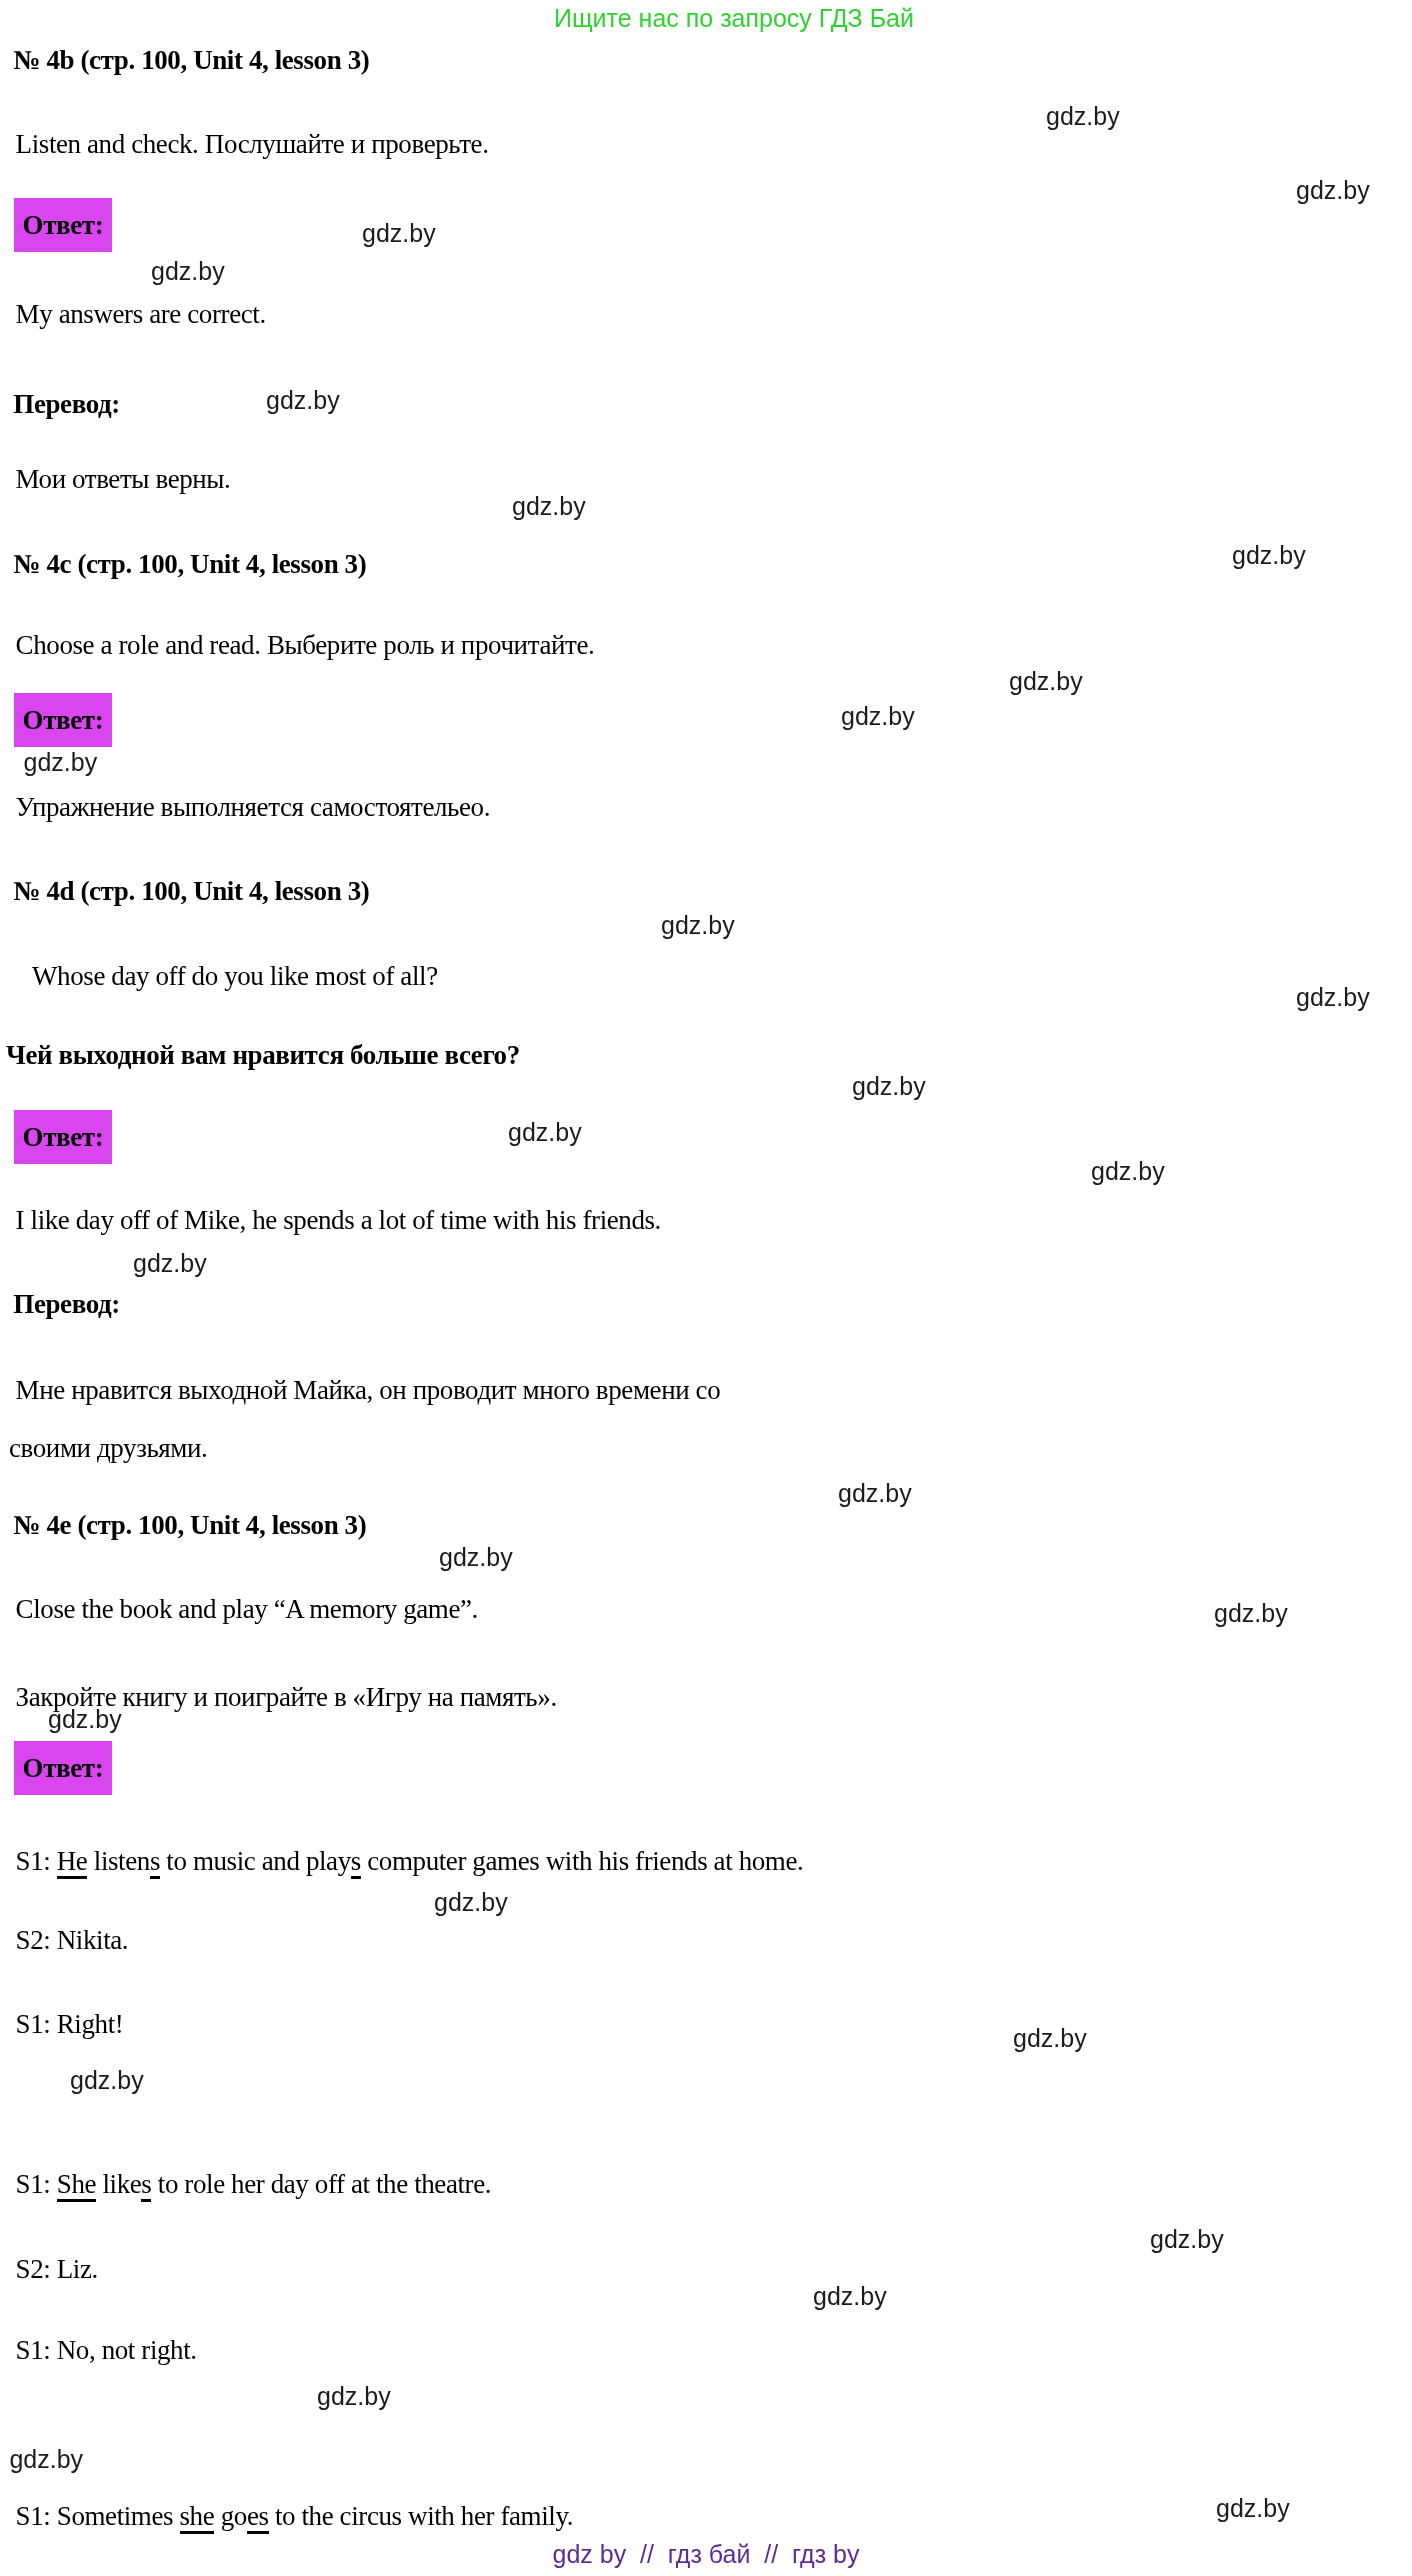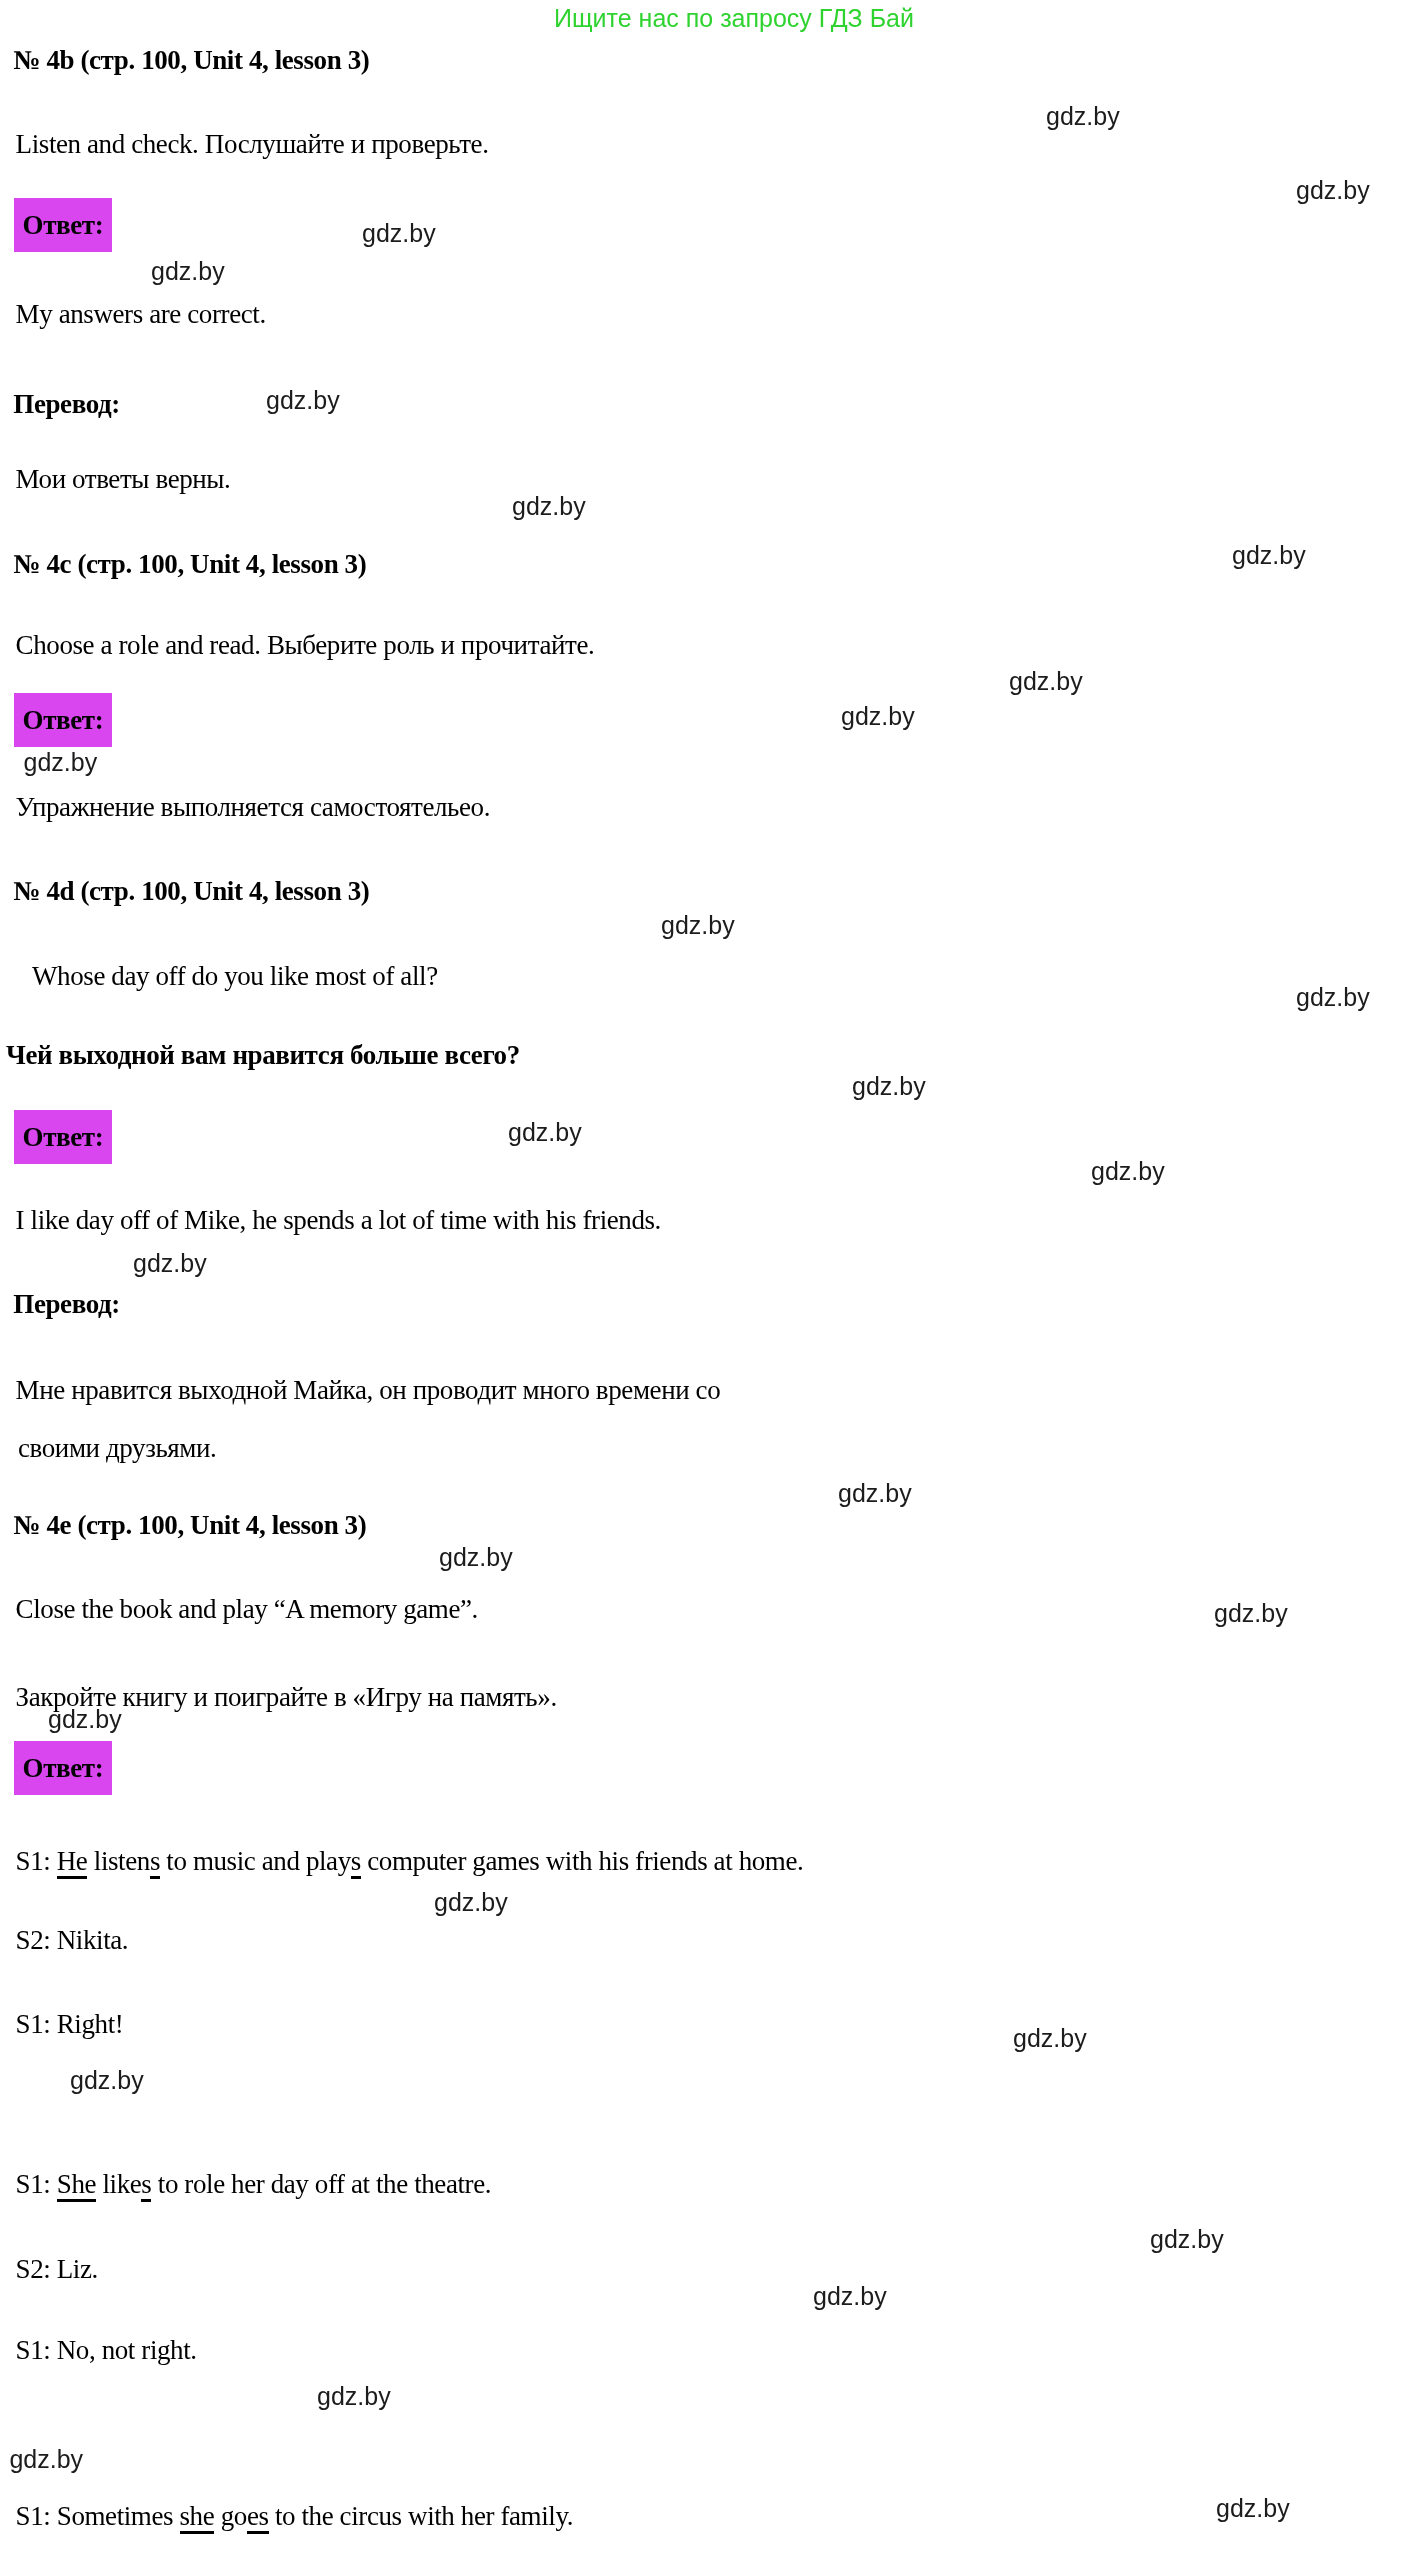--- a/index.html
+++ b/index.html
@@ -76,7 +76,7 @@
       <div class="blk" style="left: 15.6px; top: 1196px;">I like day off of Mike, he spends a lot of time with his friends.</div>
       <div class="blk translation-label" style="left: 13.3px; top: 1280px;">Перевод:</div>
       <div class="blk" style="left: 15.6px; top: 1366px;">Мне нравится выходной Майка, он проводит много времени со</div>
-      <div class="blk" style="left: 18px; top: 1424px; text-align: right;">своими друзьями.</div>
+      <div class="blk" style="left: 9px; top: 1424px; text-align: right;">своими друзьями.</div>
       <div class="blk heading" style="left: 13.3px; top: 1501px;">№ 4e (стр. 100, Unit 4, lesson 3)</div>
       <div class="blk" style="left: 15.6px; top: 1585px;">Close the book and play “A memory game”.</div>
       <div class="blk" style="left: 15.6px; top: 1673px;">Закройте книгу и поиграйте в «Игру на память».</div>

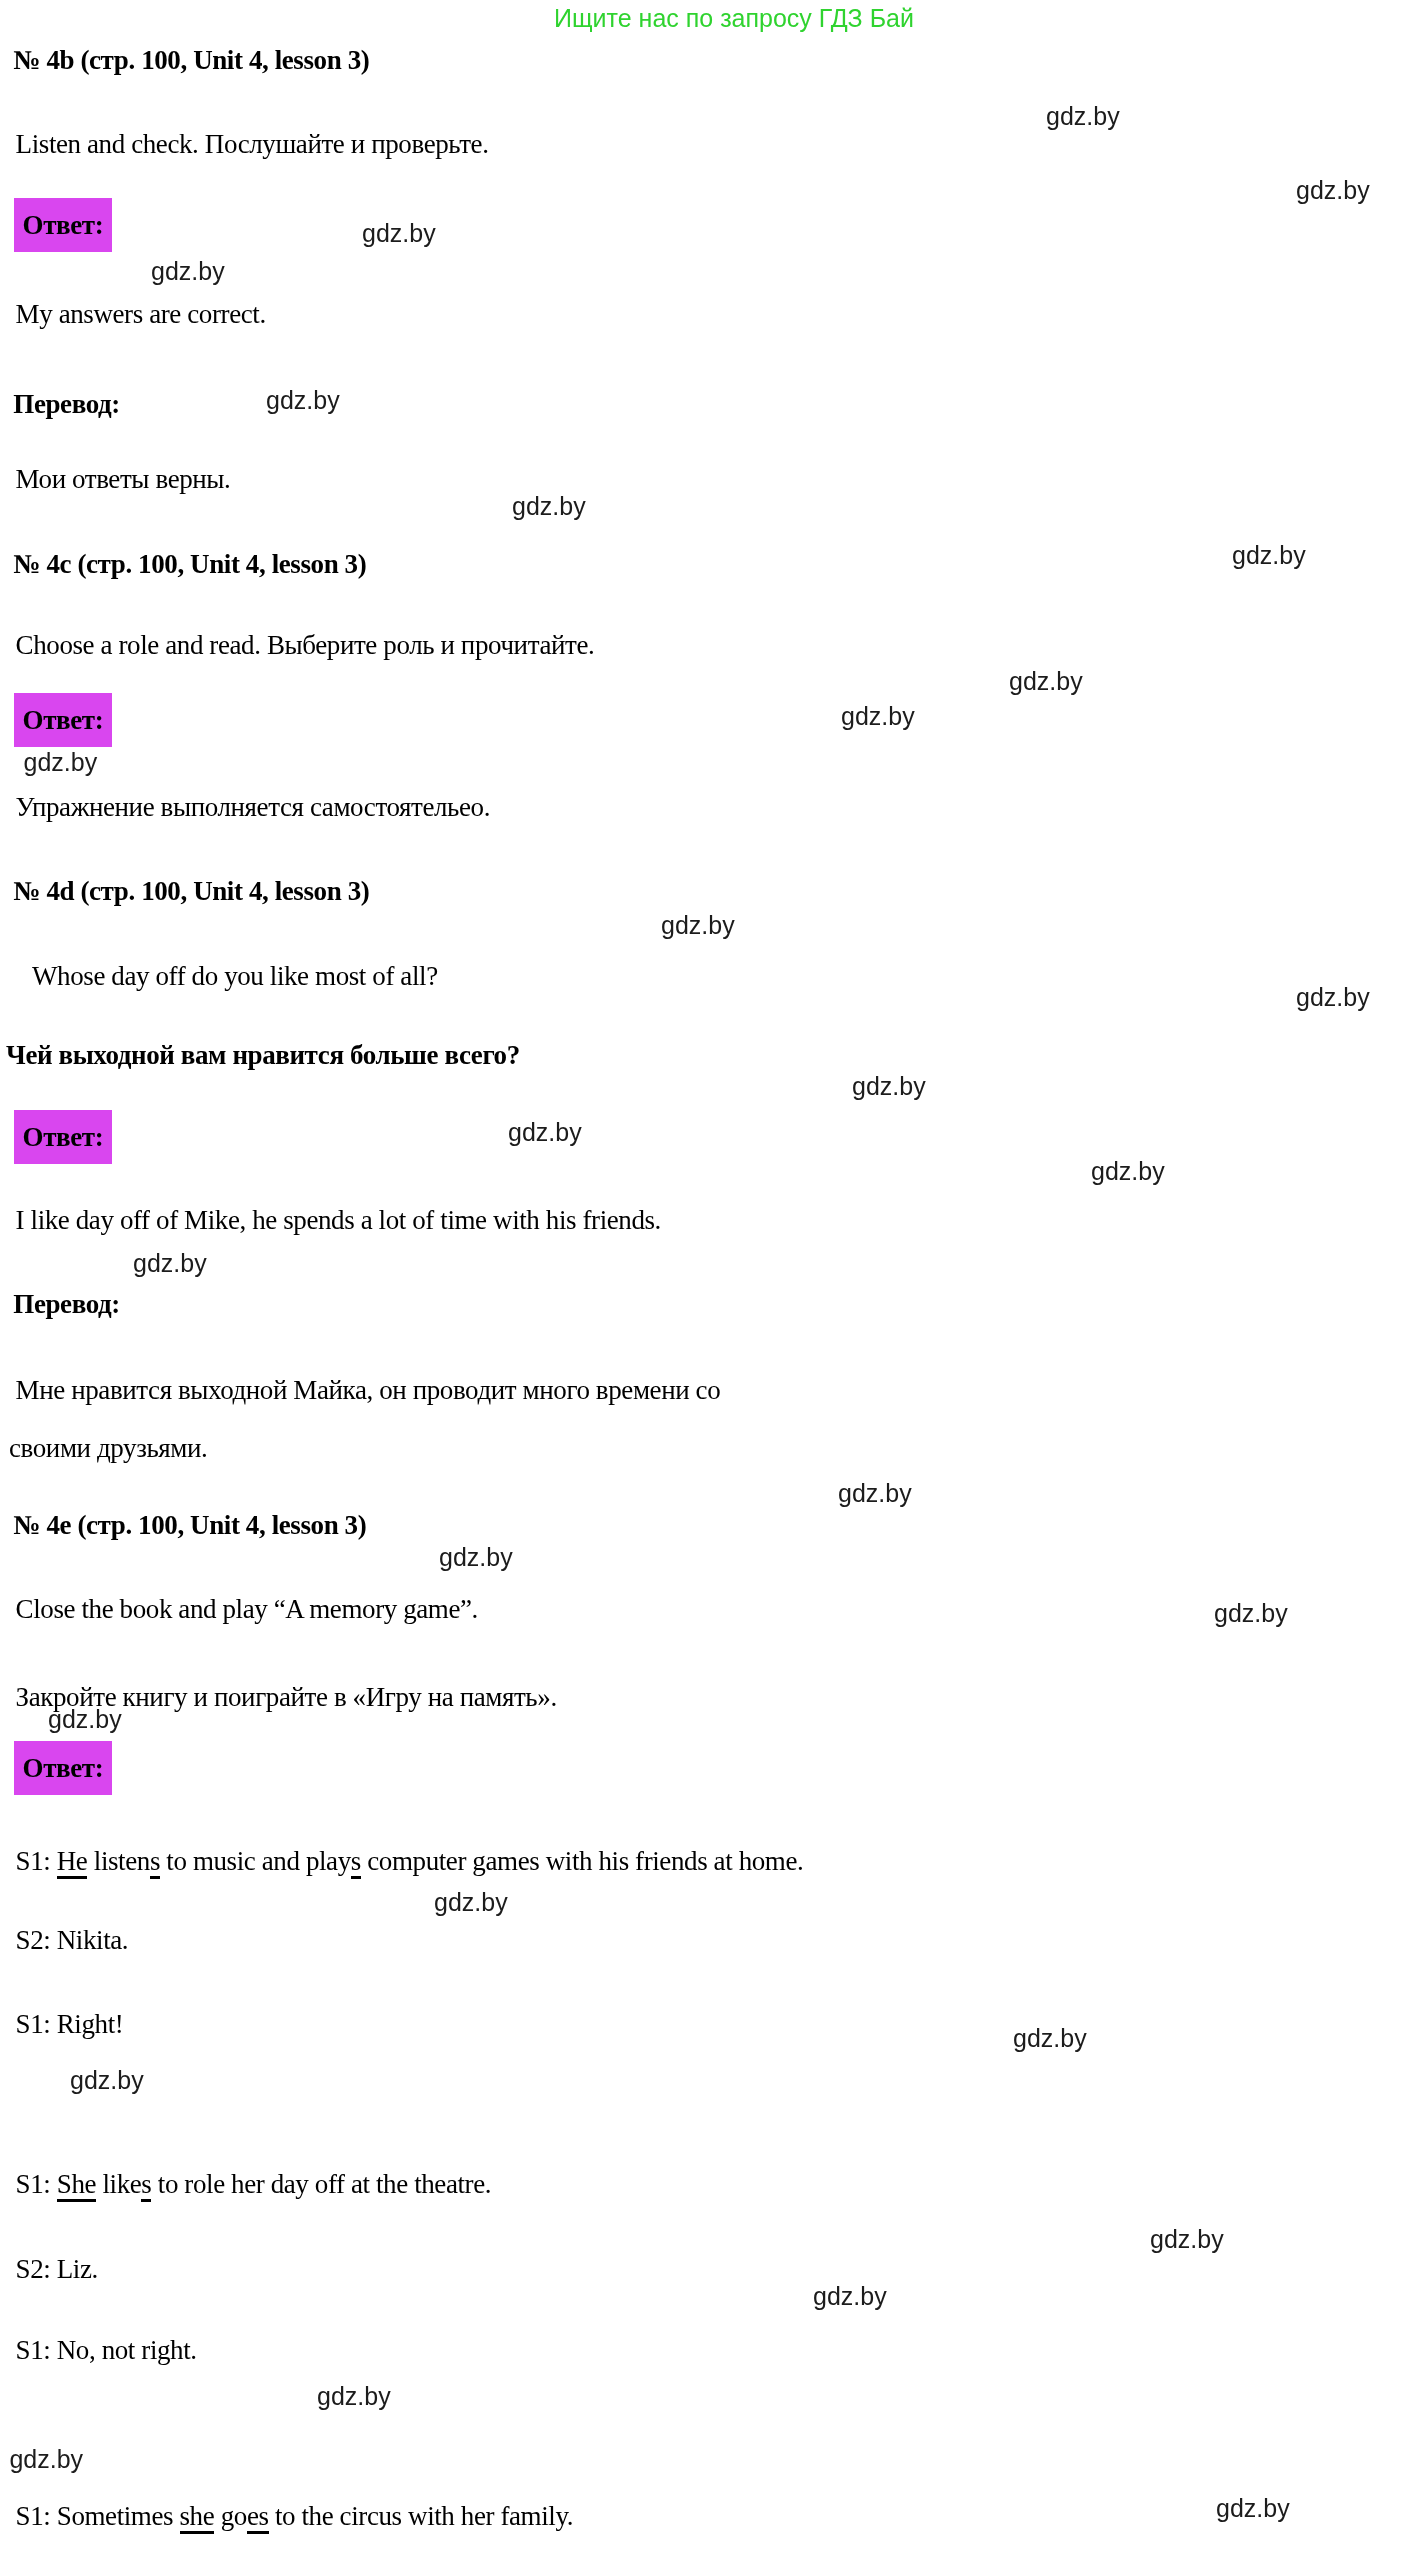--- a/index.html
+++ b/index.html
@@ -119,6 +119,7 @@
       <div class="wm" style="left: 9.4px; top: 2444px;">gdz.by</div>
       <div class="wm" style="left: 1216px; top: 2493px;">gdz.by</div>
     </div>
+  <div class="banner-bottom">gdz by  //  гдз бай  //  гдз by</div>
 </div>
 
 

